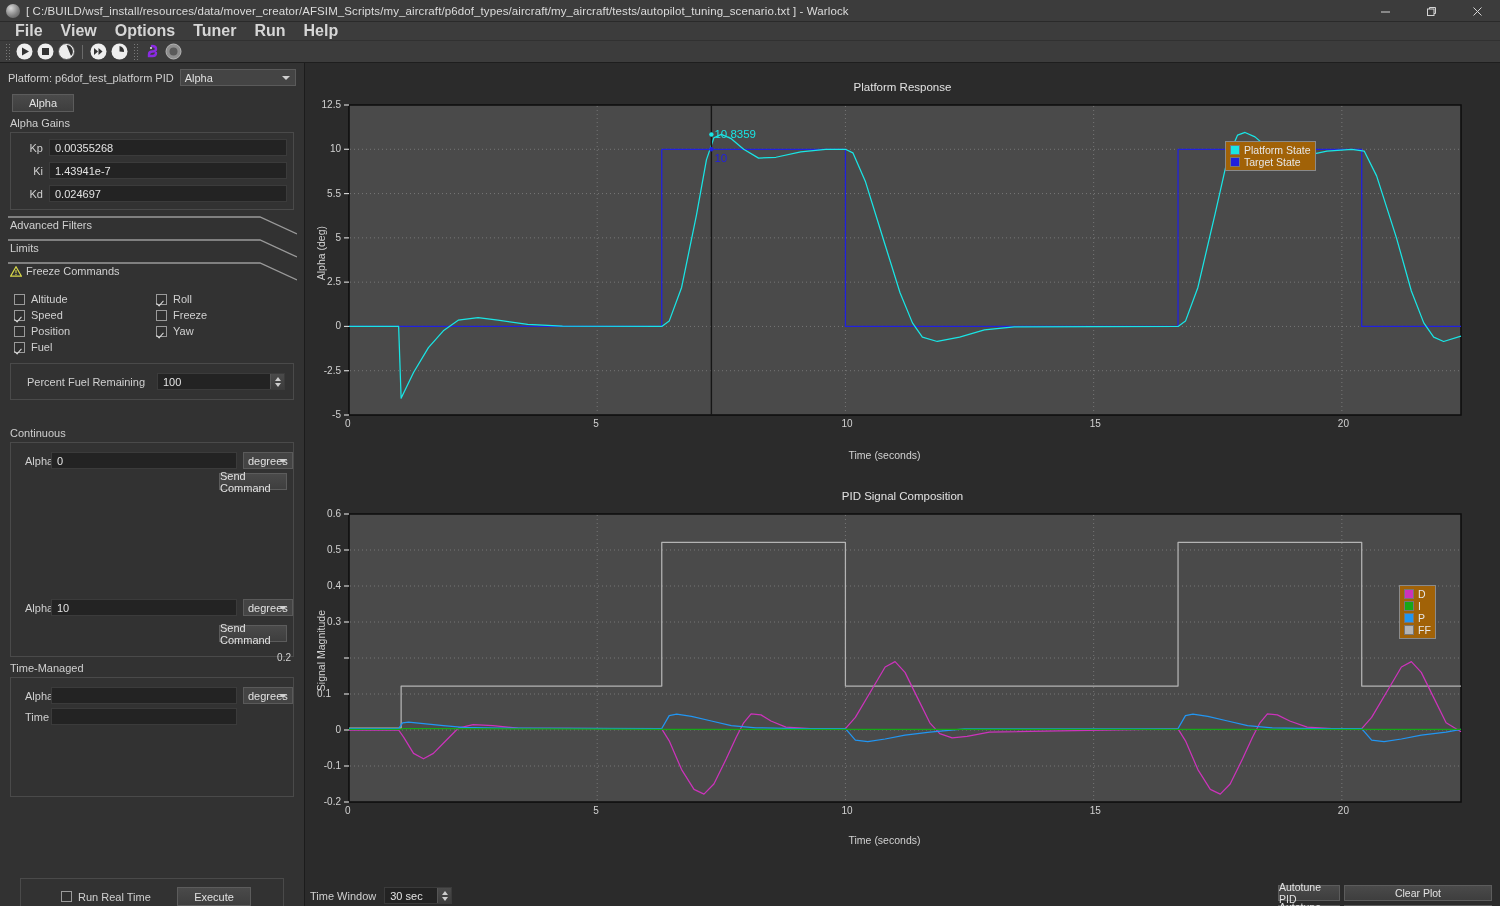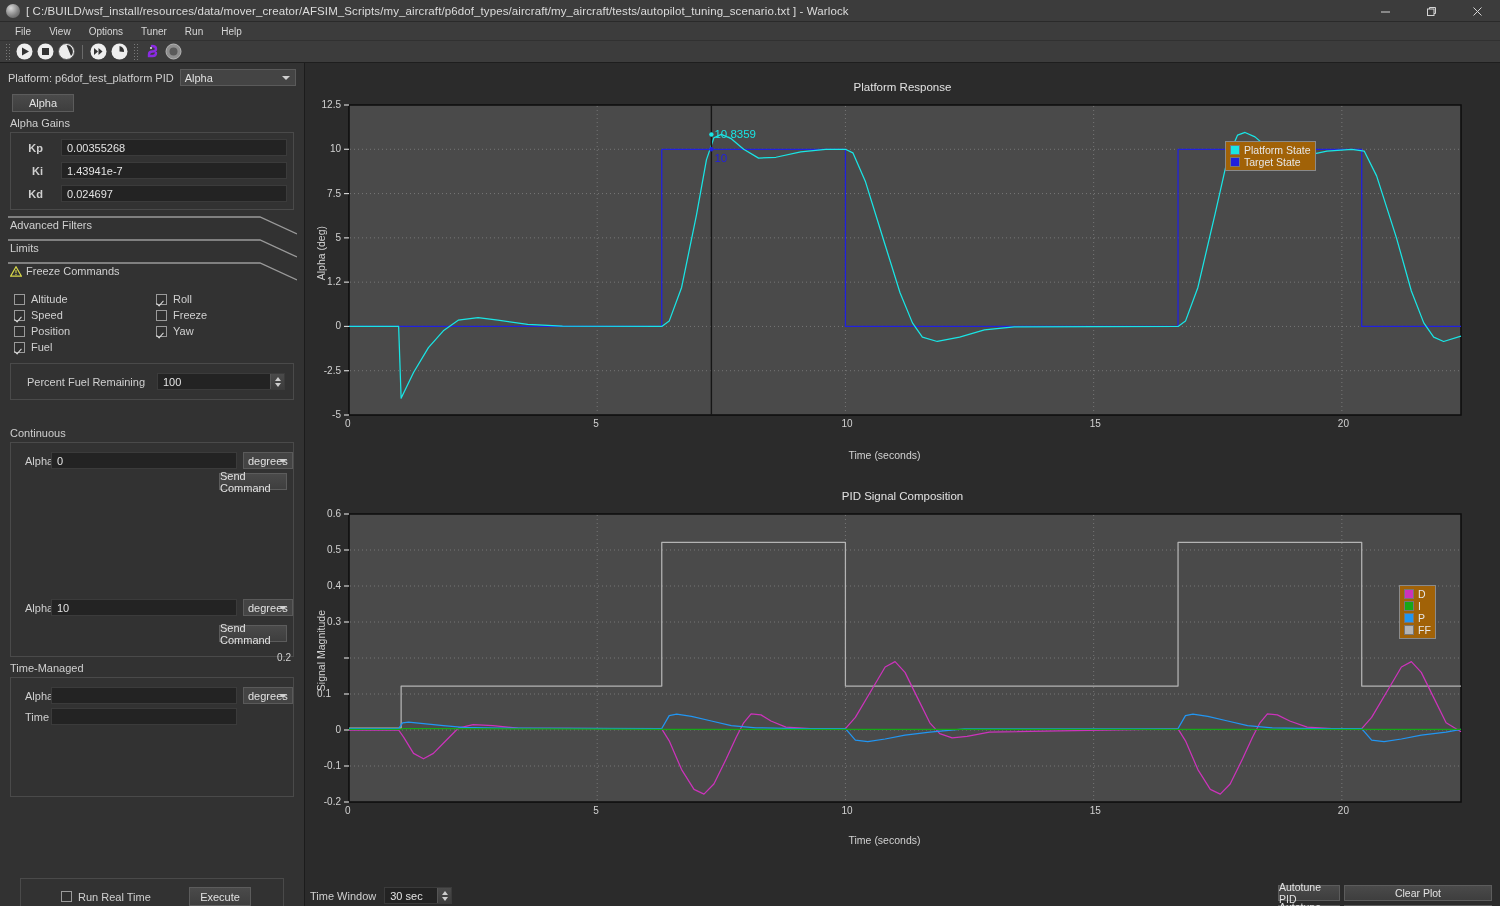--- a/index.html
+++ b/index.html
@@ -38,7 +38,7 @@
     height: 19px; background: #3c3c3c; display: flex; align-items: center;
     padding-left: 6px; border-bottom: 1px solid #313131;
   }
-  .menuitem { font-size: 10px; color: #d6d6d6; padding: 2px 9px; }
+  .menuitem { font-size: 16px; color: #d6d6d6; padding: 2px 9px; font-weight: bold; }
   
   #toolbar {
     height: 22px; background: #3c3c3c; display: flex; align-items: center;

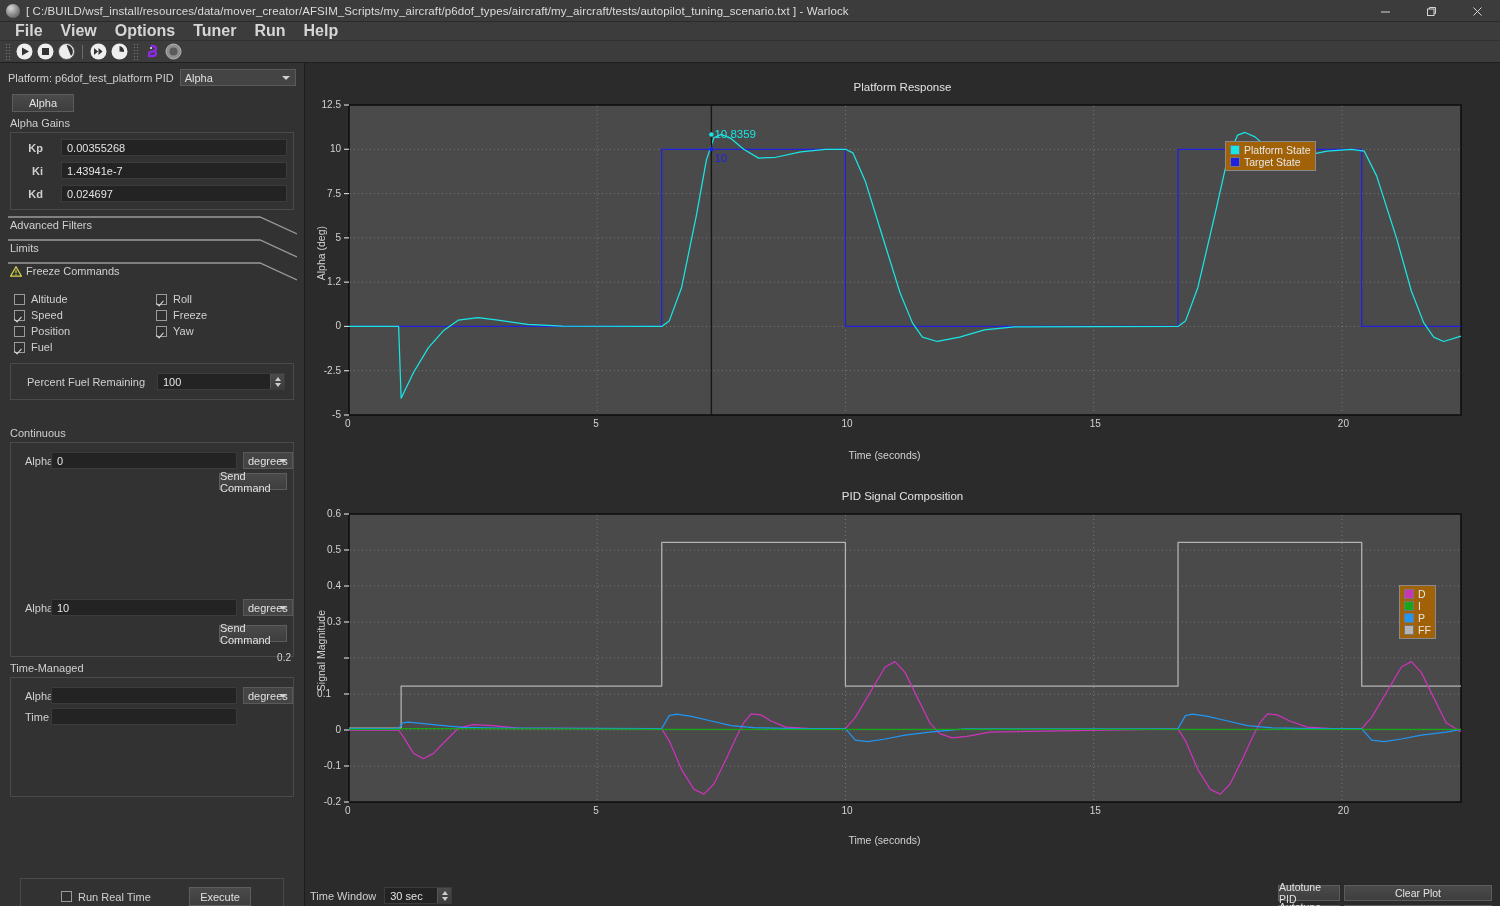--- a/index.html
+++ b/index.html
@@ -86,7 +86,7 @@
   }
   .gainrow { display: flex; align-items: center; margin-bottom: 6px; }
   .gainrow:last-child { margin-bottom: 0; }
-  .gainlbl { width: 26px; text-align: right; margin-right: 18px; font-size: 11px; color: #d0d0d0; font-weight: bold; }
+  .gainlbl { width: 26px; text-align: right; margin-right: 6px; font-size: 11px; color: #d0d0d0; }
   .field {
     background: #232323; border: 1px solid #3b3b3b; height: 17px; color: #e3e3e3;
     font-size: 11px; display: flex; align-items: center; padding: 0 5px; flex: 1;

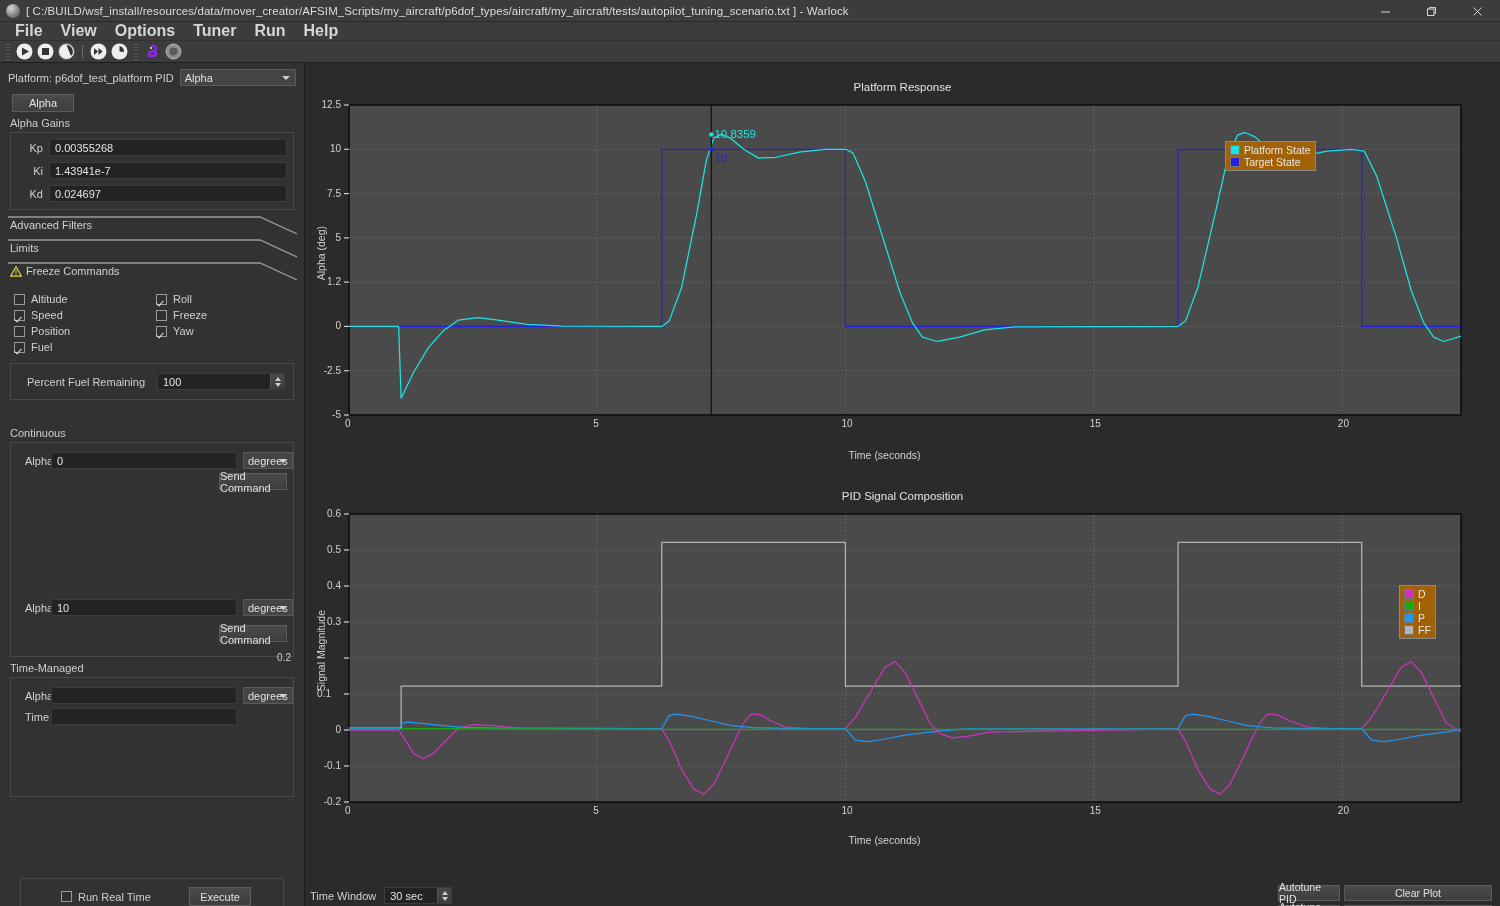--- a/index.html
+++ b/index.html
@@ -436,7 +436,7 @@
         <div class="ytick" style="right: 1159px; top: 227.429px;">0</div>
         <div class="ytick" style="right: 1159px; top: 183.143px;">1.2</div>
         <div class="ytick" style="right: 1159px; top: 138.857px;">5</div>
-        <div class="ytick" style="right: 1159px; top: 94.5714px;">7.5</div>
+        <div class="ytick" style="right: 1159px; top: 94.5714px;">5.5</div>
         <div class="ytick" style="right: 1159px; top: 50.2857px;">10</div>
         <div class="ytick" style="right: 1159px; top: 6px;">12.5</div>
         <div class="xtick" style="left: 40px; top: 325px;">0</div>

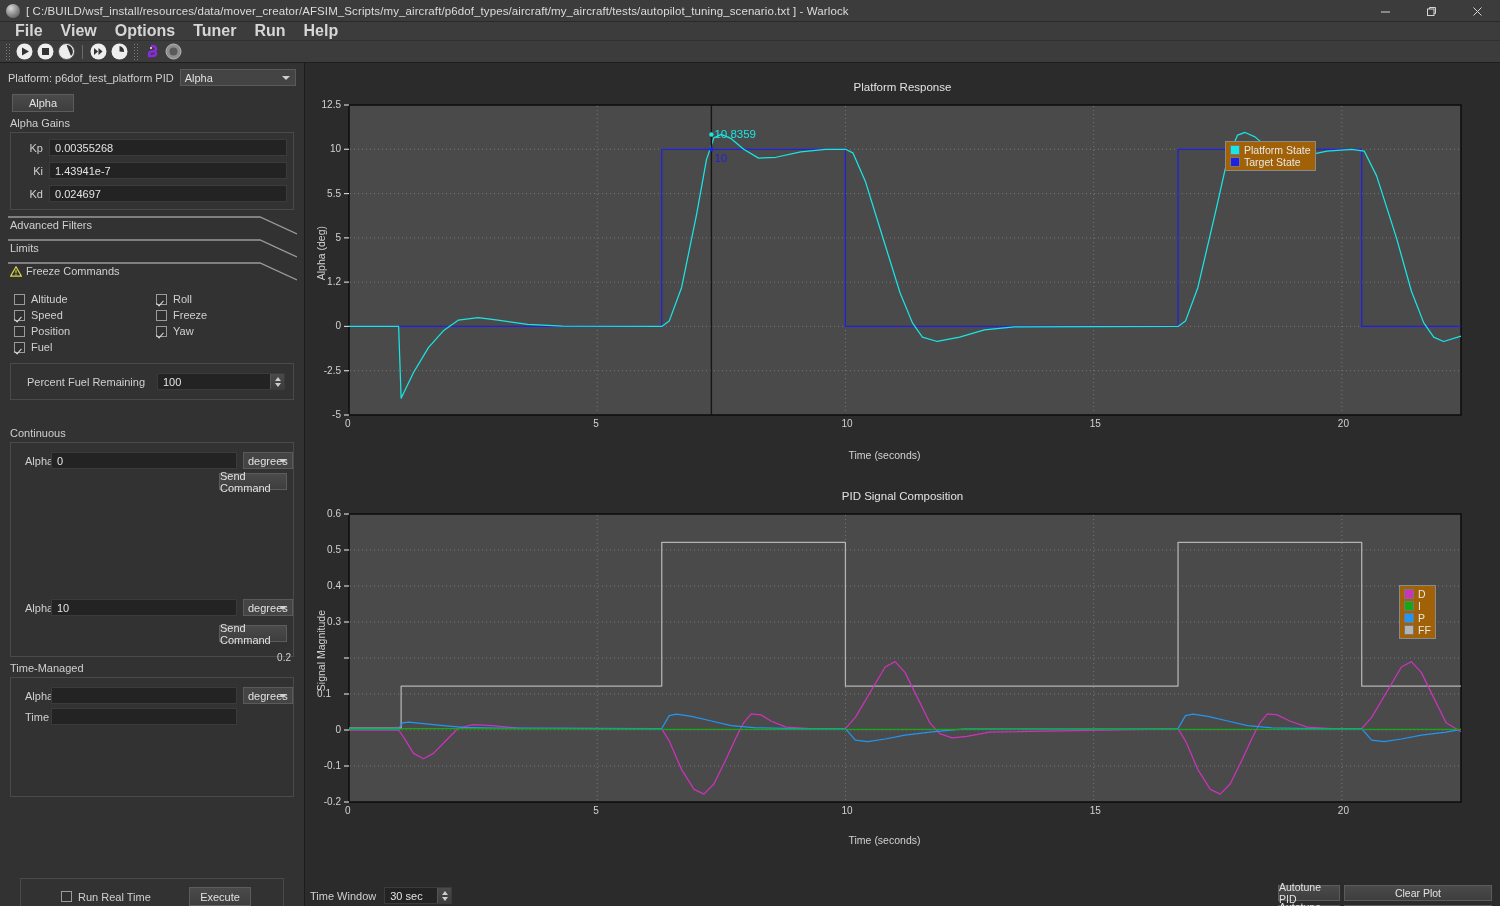--- a/index.html
+++ b/index.html
@@ -434,7 +434,7 @@
     <div class="ytick" style="right: 1159px; top: 316px;">-5</div>
         <div class="ytick" style="right: 1159px; top: 271.714px;">-2.5</div>
         <div class="ytick" style="right: 1159px; top: 227.429px;">0</div>
-        <div class="ytick" style="right: 1159px; top: 183.143px;">1.2</div>
+        <div class="ytick" style="right: 1159px; top: 183.143px;">2.5</div>
         <div class="ytick" style="right: 1159px; top: 138.857px;">5</div>
         <div class="ytick" style="right: 1159px; top: 94.5714px;">5.5</div>
         <div class="ytick" style="right: 1159px; top: 50.2857px;">10</div>

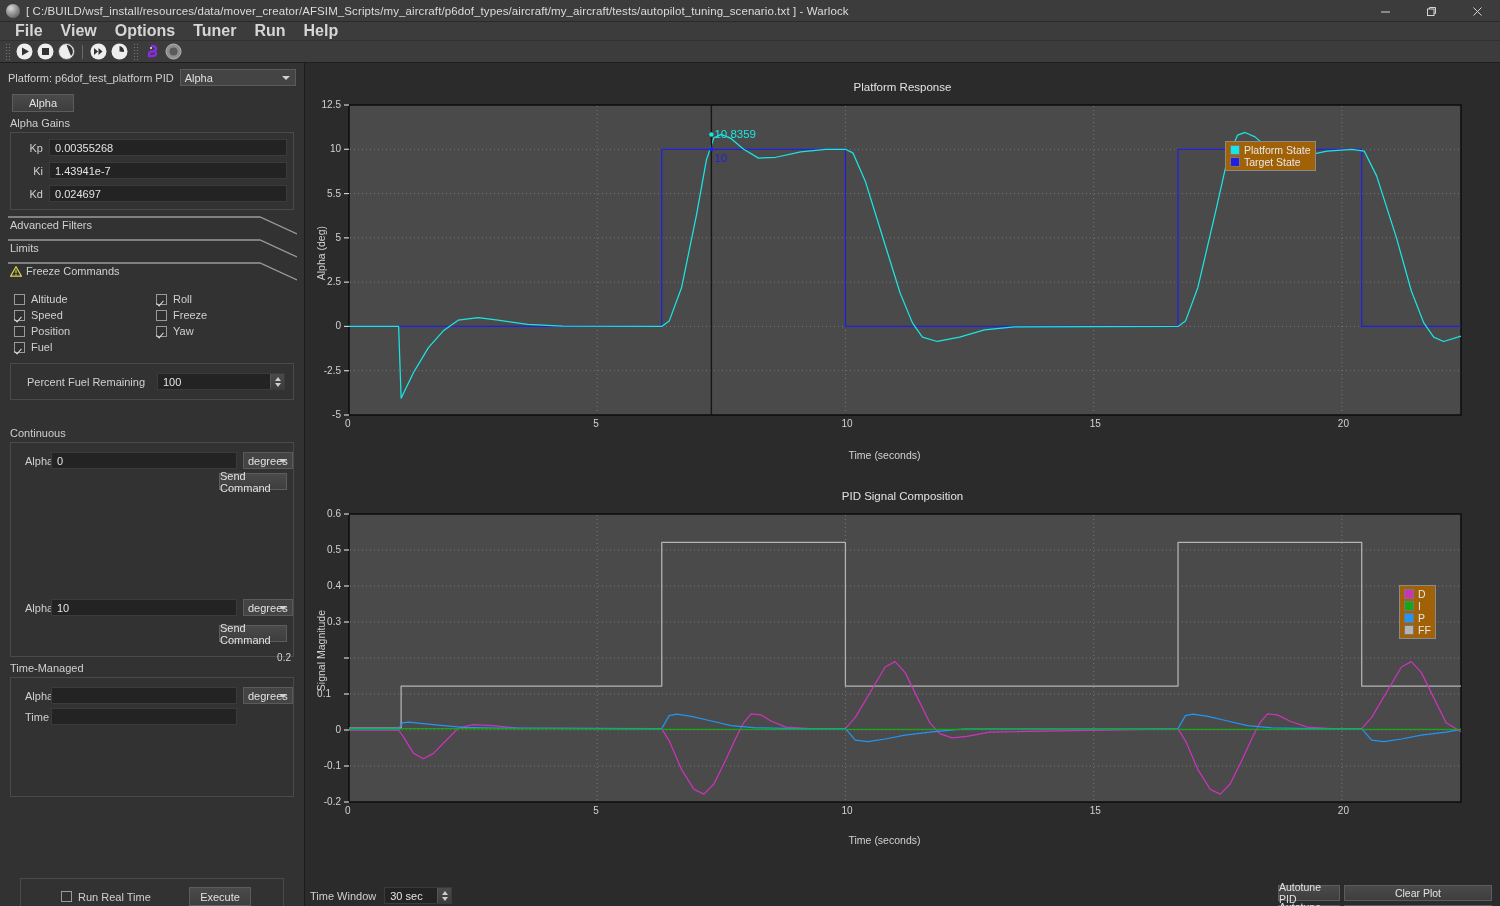--- a/index.html
+++ b/index.html
@@ -384,7 +384,7 @@
         <div class="cbox"></div>
         <div class="cblabel">Run Real Time</div>
       </div>
-      <div class="btn" style="width:62px;height:19px;margin-left:auto;margin-right:26px;">Execute</div>
+      <div class="btn" style="width:74px;height:19px;margin-left:auto;margin-right:26px;">Execute</div>
     </div>
   </div>
 

